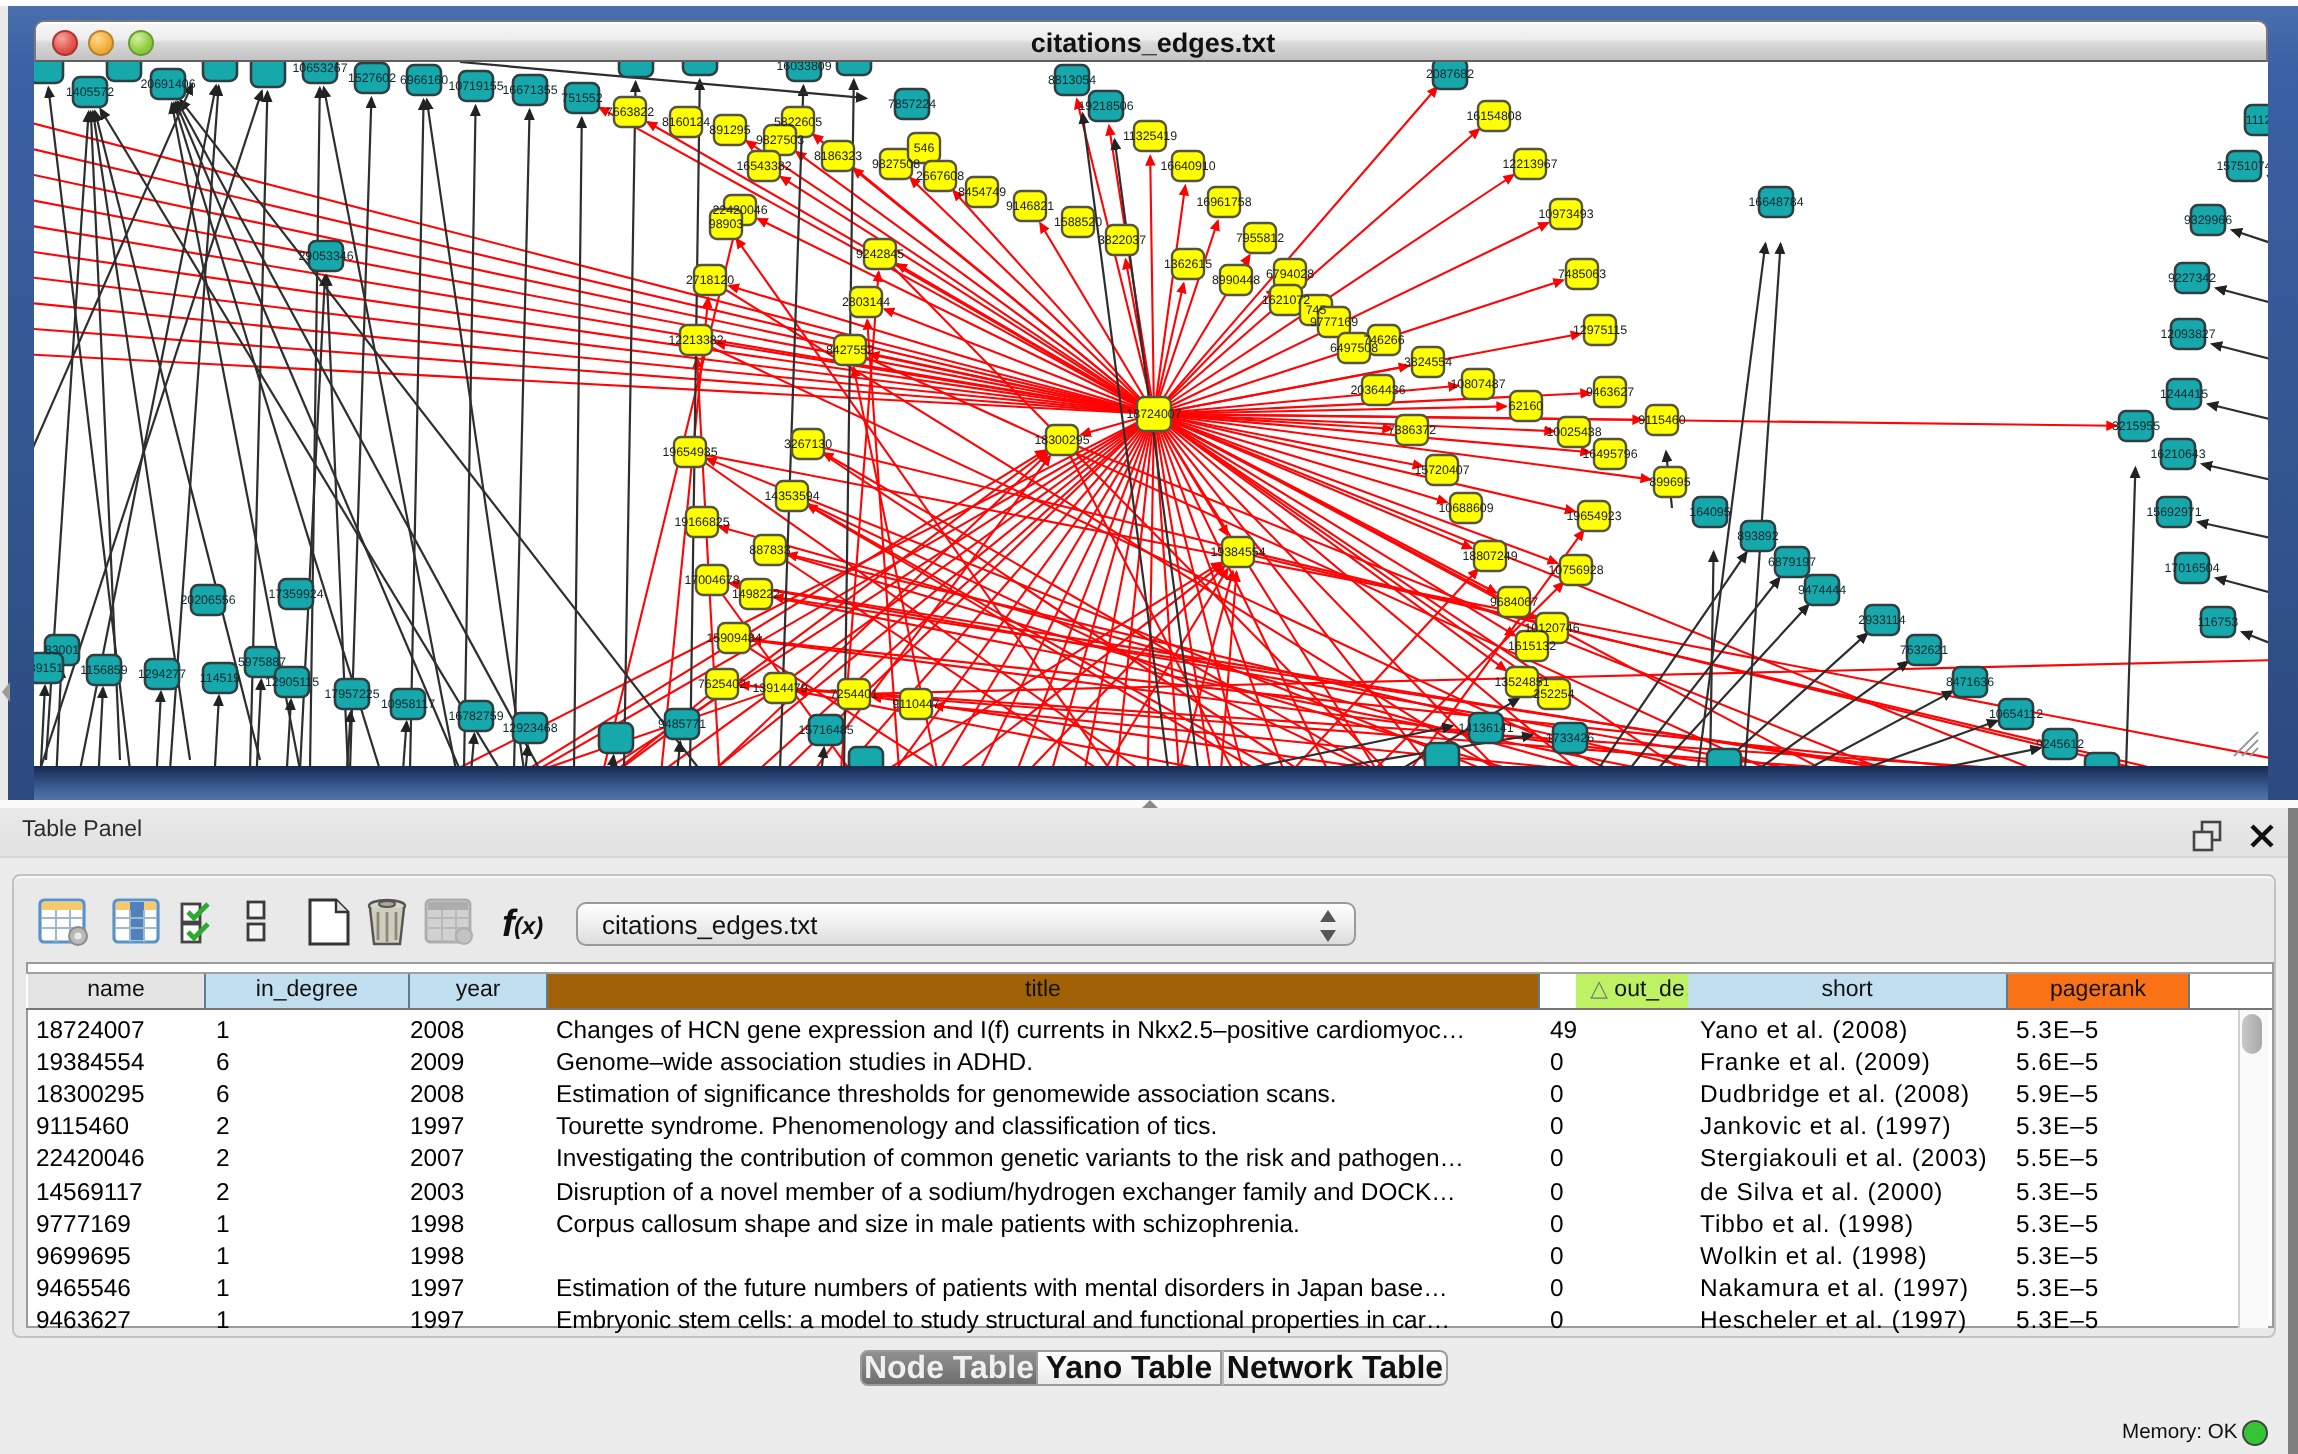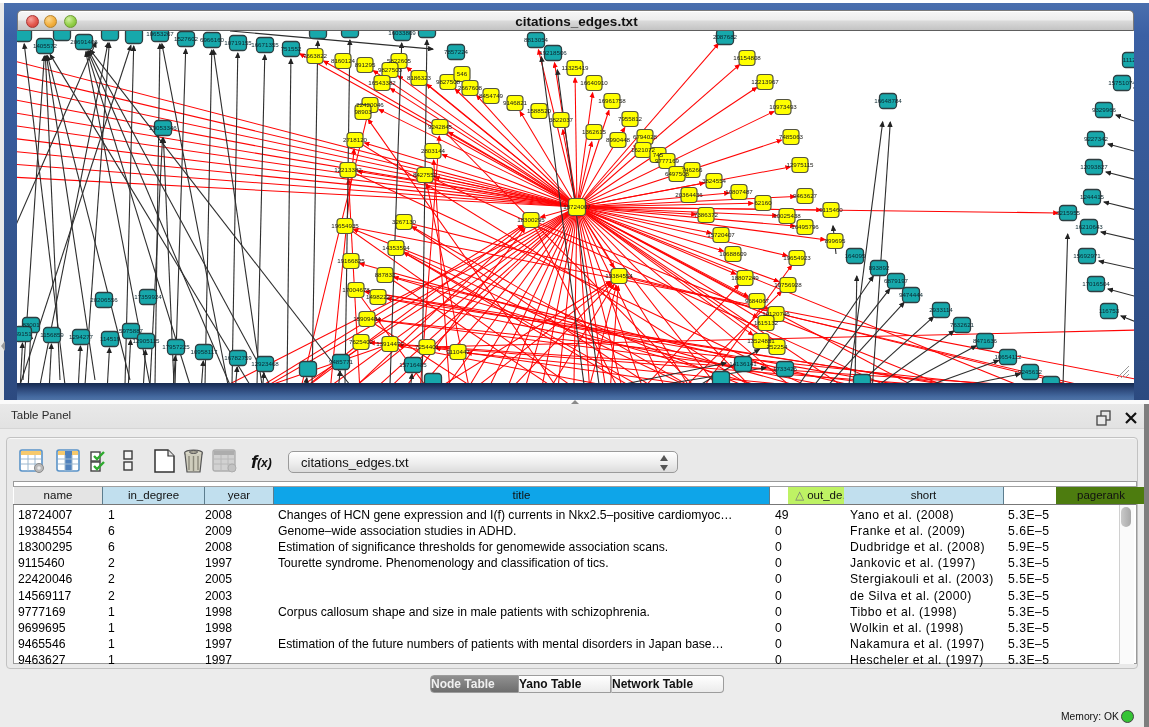--- a/index.html
+++ b/index.html
@@ -628,7 +628,7 @@
 <div class="hcell" style="left:14px;width:89px;background:#e4e4e4">name</div>
     <div class="hcell" style="left:103px;width:102px;background:#c1dfee">in_degree</div>
     <div class="hcell" style="left:205px;width:69px;background:#c1dfee">year</div>
-    <div class="hcell" style="left:274px;width:496px;background:#0ea5e9">title</div>
+    <div class="hcell" style="left:274px;width:496px;background:#a16207">title</div>
     <div class="hcell" style="left:788px;width:74px;background:#bef264"><span style="color:#777">△</span> out_de…</div>
     <div class="hcell" style="left:844px;width:160px;background:#c1dfee">short</div>
     <div class="hcell" style="left:1056px;width:91px;background:#4d7c0f">pagerank</div>

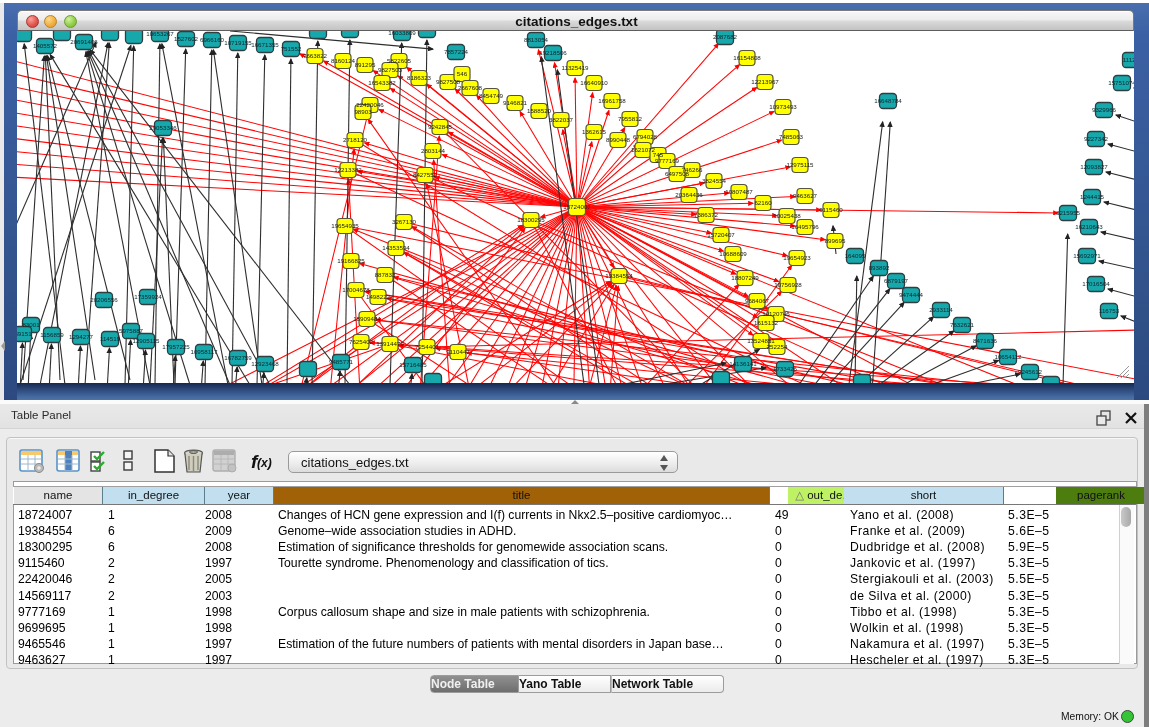--- a/index.html
+++ b/index.html
@@ -631,7 +631,7 @@
     <div class="hcell" style="left:274px;width:496px;background:#a16207">title</div>
     <div class="hcell" style="left:788px;width:74px;background:#bef264"><span style="color:#777">△</span> out_de…</div>
     <div class="hcell" style="left:844px;width:160px;background:#c1dfee">short</div>
-    <div class="hcell" style="left:1056px;width:91px;background:#4d7c0f">pagerank</div>
+    <div class="hcell" style="left:1004px;width:91px;background:#f97316">pagerank</div>
 <div class="trow" style="top:506.5px">
       <span style="left:18px">18724007</span>
       <span style="left:108px">1</span>

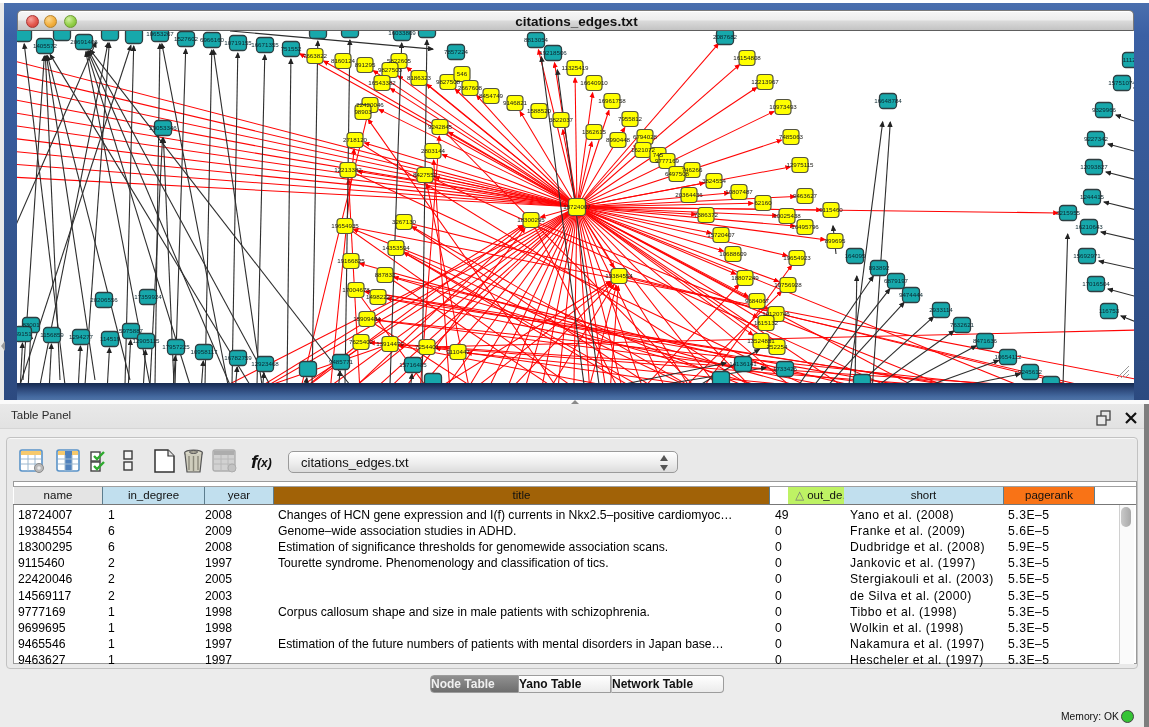--- a/index.html
+++ b/index.html
@@ -671,7 +671,7 @@
     <div class="trow" style="top:571.3px">
       <span style="left:18px">22420046</span>
       <span style="left:108px">2</span>
-      <span style="left:205px">2005</span>
+      <span style="left:205px">2007</span>
       <span style="left:775px">0</span>
       <span style="left:850px;letter-spacing:.45px">Stergiakouli et al. (2003)</span>
       <span style="left:1008px;letter-spacing:.5px">5.5E–5</span>

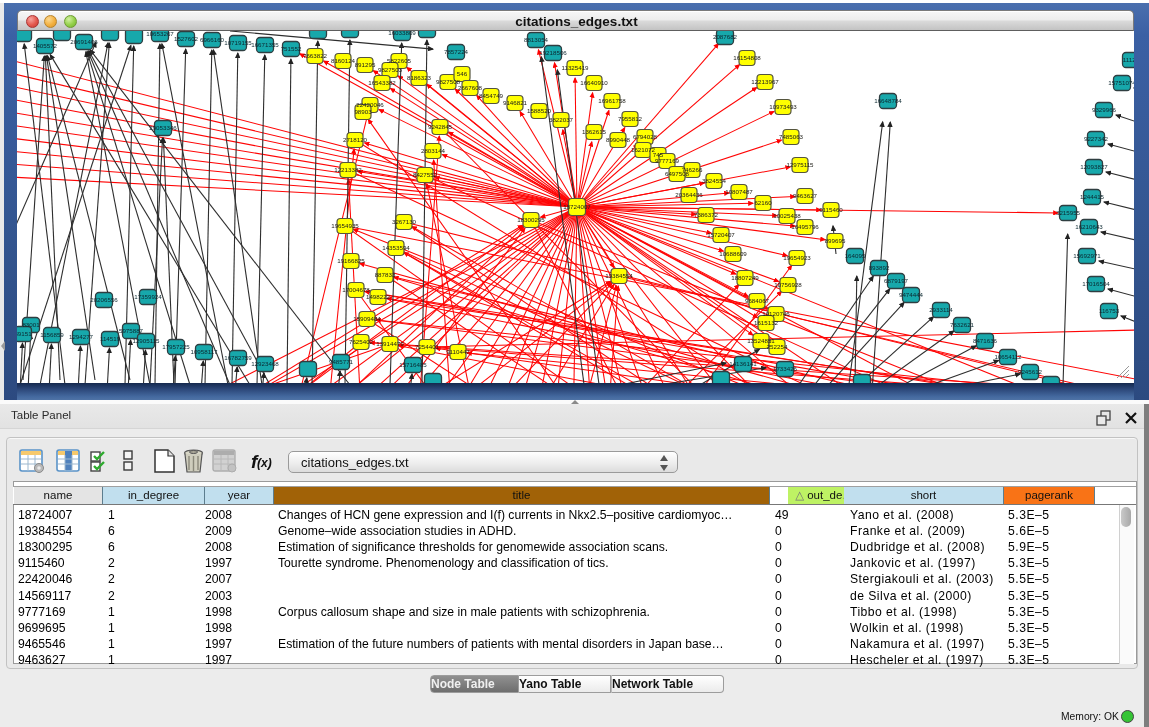--- a/index.html
+++ b/index.html
@@ -672,6 +672,7 @@
       <span style="left:18px">22420046</span>
       <span style="left:108px">2</span>
       <span style="left:205px">2007</span>
+      <span style="left:278px">Investigating the contribution of common genetic variants to the risk and pathogen…</span>
       <span style="left:775px">0</span>
       <span style="left:850px;letter-spacing:.45px">Stergiakouli et al. (2003)</span>
       <span style="left:1008px;letter-spacing:.5px">5.5E–5</span>

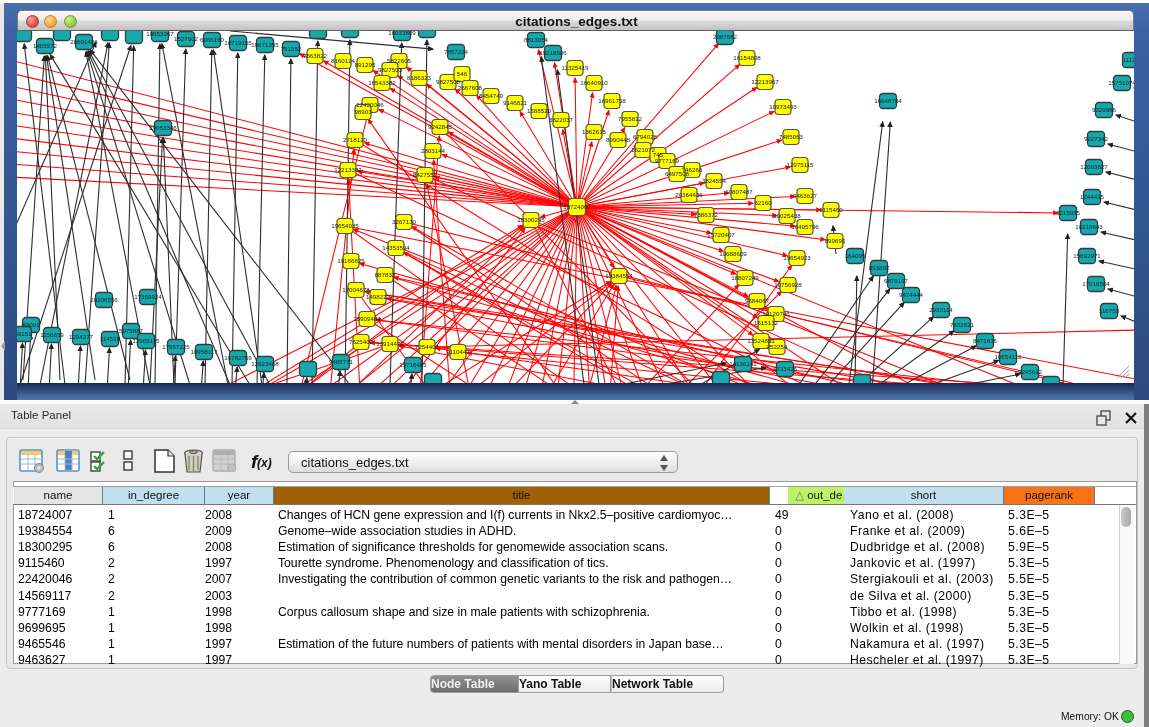--- a/index.html
+++ b/index.html
@@ -681,6 +681,7 @@
       <span style="left:18px">14569117</span>
       <span style="left:108px">2</span>
       <span style="left:205px">2003</span>
+      <span style="left:278px">Disruption of a novel member of a sodium/hydrogen exchanger family and DOCK…</span>
       <span style="left:775px">0</span>
       <span style="left:850px;letter-spacing:.45px">de Silva et al. (2000)</span>
       <span style="left:1008px;letter-spacing:.5px">5.3E–5</span>

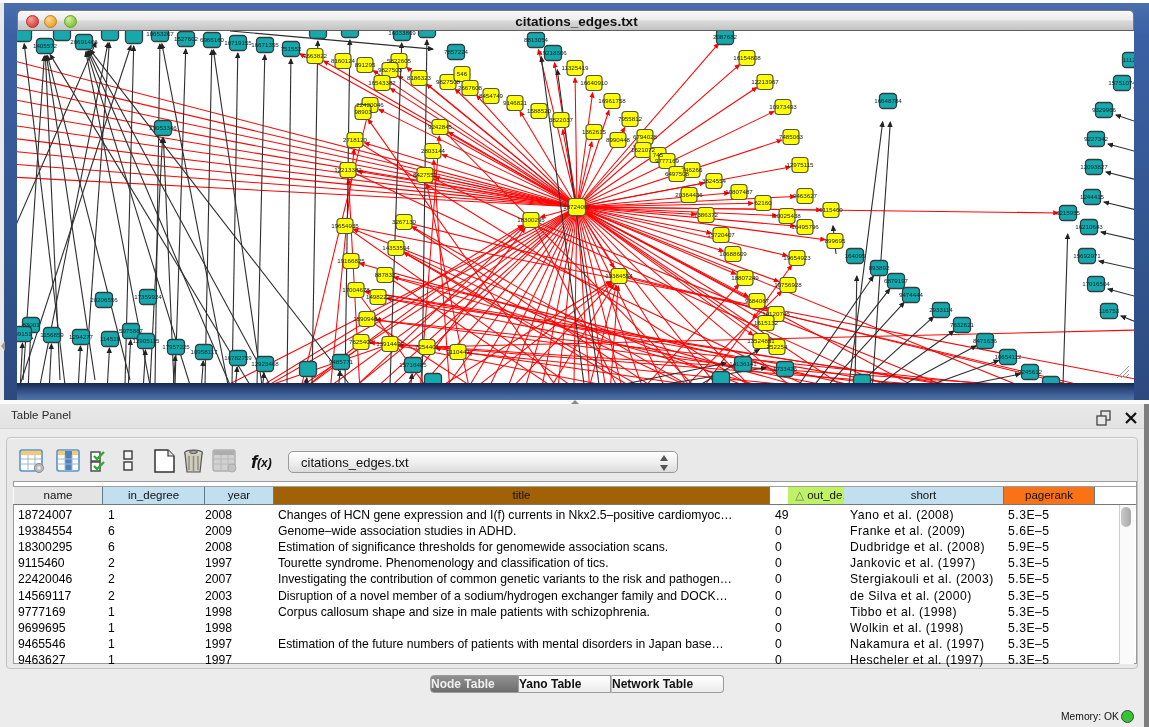--- a/index.html
+++ b/index.html
@@ -716,6 +716,7 @@
       <span style="left:18px">9463627</span>
       <span style="left:108px">1</span>
       <span style="left:205px">1997</span>
+      <span style="left:278px">Embryonic stem cells: a model to study structural and functional properties in car…</span>
       <span style="left:775px">0</span>
       <span style="left:850px;letter-spacing:.45px">Hescheler et al. (1997)</span>
       <span style="left:1008px;letter-spacing:.5px">5.3E–5</span>

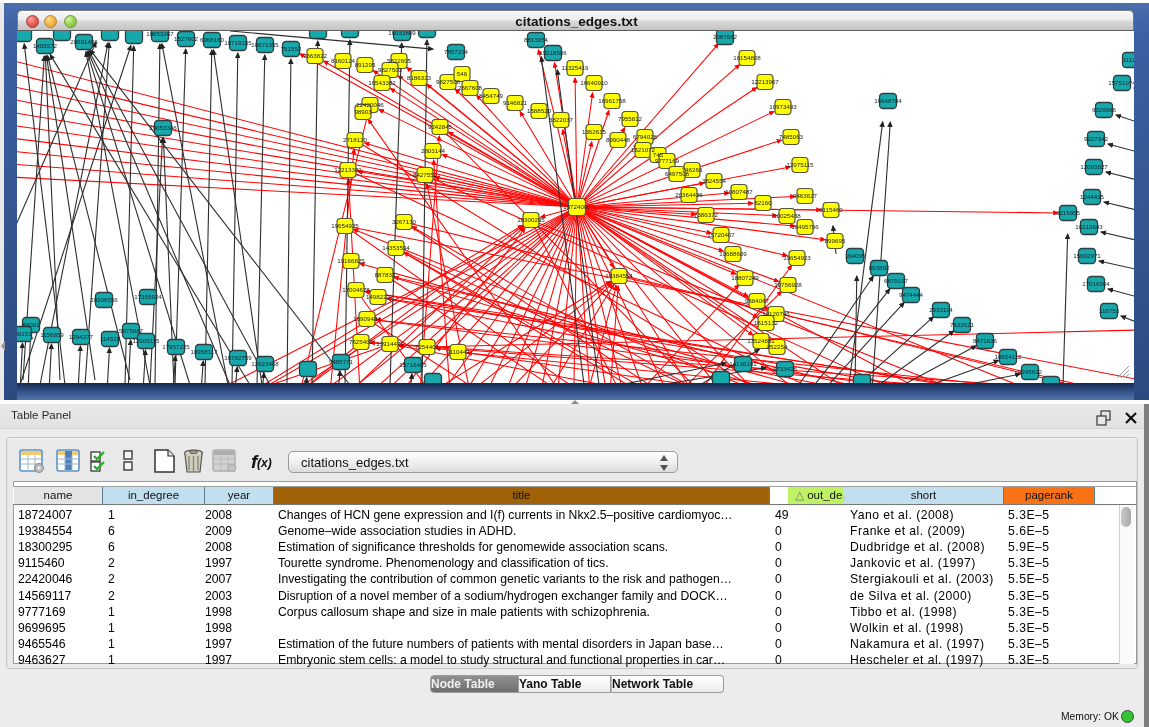--- a/index.html
+++ b/index.html
@@ -31,7 +31,7 @@
 #sbar{left:1119px;top:505px;width:15px;height:159px;background:#fafafa;border-left:1px solid #d0d0d0}
 #sthumb{left:1121px;top:507px;width:10px;height:20px;background:linear-gradient(90deg,#c9c9c9,#a8a8a8);border-radius:5px}
 
-.tab{position:absolute;top:675px;height:18px;font-size:12px;font-weight:bold;line-height:17px;border:1px solid #9c9c9c}
+.tab{position:absolute;top:675px;height:18px;font-size:16px;font-weight:bold;text-align:center;line-height:17px;border:1px solid #9c9c9c}
 
 #mem{left:1061px;top:711px;font-size:10.3px;color:#111}
 #memdot{left:1121px;top:710px;width:13px;height:13px;border-radius:50%;background:#35c435;border:1px solid #444}

